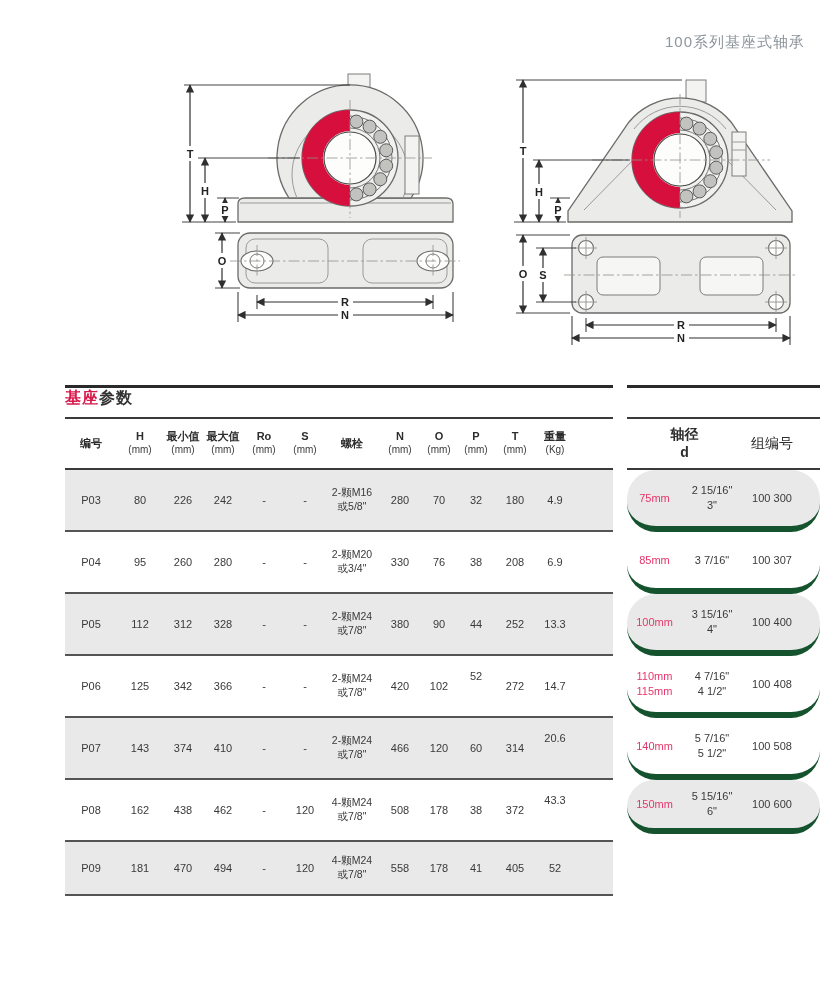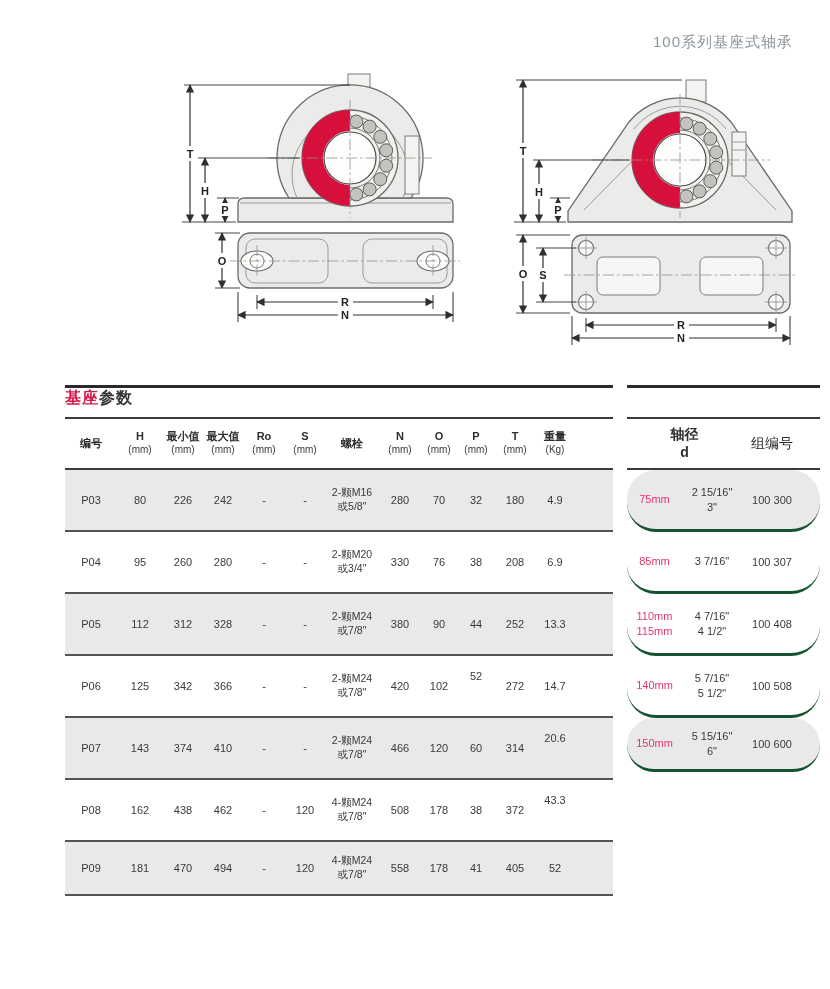--- a/index.html
+++ b/index.html
@@ -8,7 +8,7 @@
     font-family:"Liberation Sans","DejaVu Sans",sans-serif; overflow:hidden;
   }
   .page-title {
-    position:absolute; top:33px; right:37px;
+    position:absolute; top:33px; right:25px;
     font-size:15px; color:#8d969c; letter-spacing:1px;
   }
   

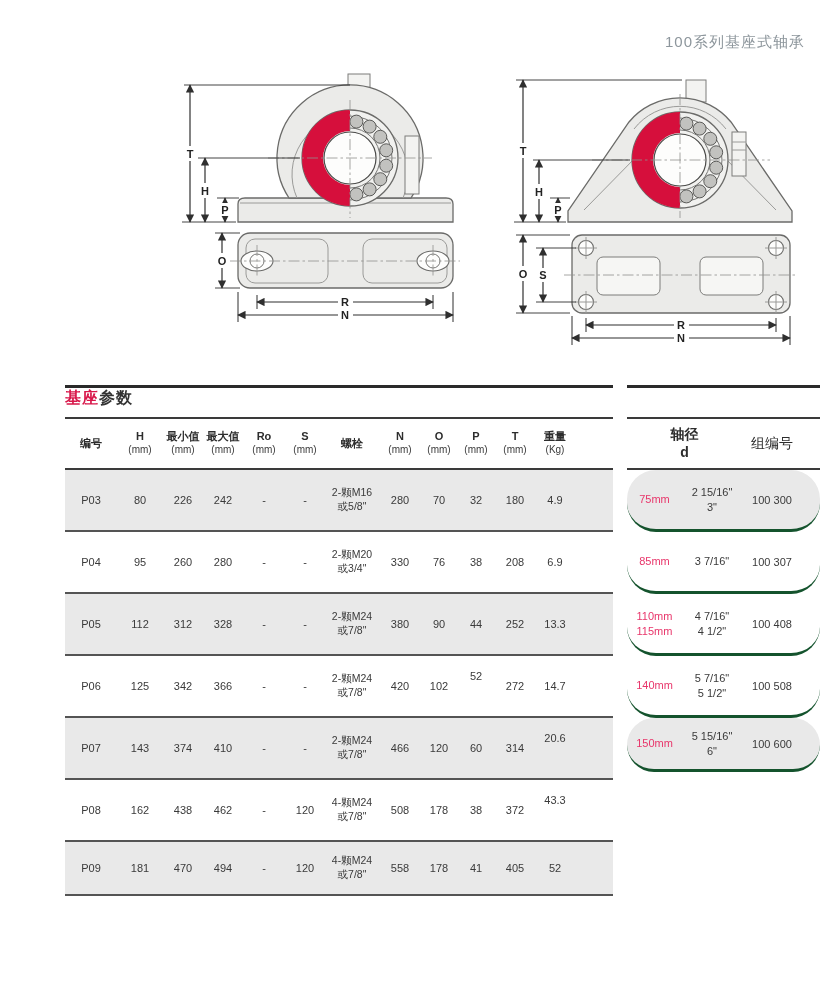--- a/index.html
+++ b/index.html
@@ -54,7 +54,7 @@
   .thead-side { display:flex; align-items:center; height:51px; border-bottom:2px solid #3a3a3a; box-sizing:border-box; }
   .sh1 { width:115px; text-align:center; font-size:14px; font-weight:bold; color:#2d2d2d; line-height:1.25; }
   .sh2 { width:60px; text-align:center; font-size:14px; font-weight:normal; color:#2d2d2d; }
-  .s-tr { display:flex; align-items:center; height:62px; border-bottom:3px solid #14532d; box-sizing:border-box;border-radius:29px; }
+  .s-tr { display:flex; align-items:center; height:62px; border-bottom:6px solid #14532d; box-sizing:border-box;border-radius:29px; }
   .sd{width:55px}.si{width:60px}.sg{width:60px}
   .s-d { color:#e8356a; line-height:1.35; }
   .s-inch { line-height:1.35; }

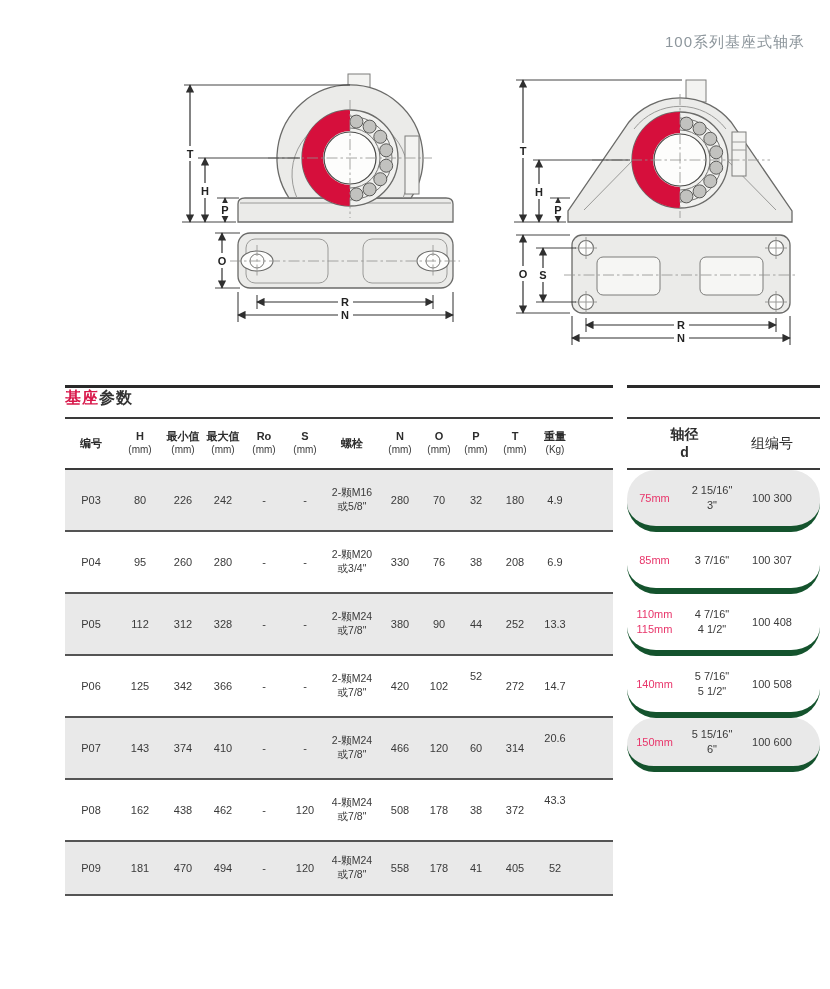--- a/index.html
+++ b/index.html
@@ -462,6 +462,18 @@
         <div class="td sg">100 307</div>
       </div>
 
+      <div class="s-tr gray">
+        <div class="td sd s-d">
+            <div>100mm</div>
+            <div></div>
+            <div></div>
+          </div>
+        <div class="td si s-inch">
+            <div>3 15/16"</div>
+            <div>4"</div>
+          </div>
+        <div class="td sg">100 400</div>
+      </div>
 
       <div class="s-tr">
         <div class="td sd s-d">

